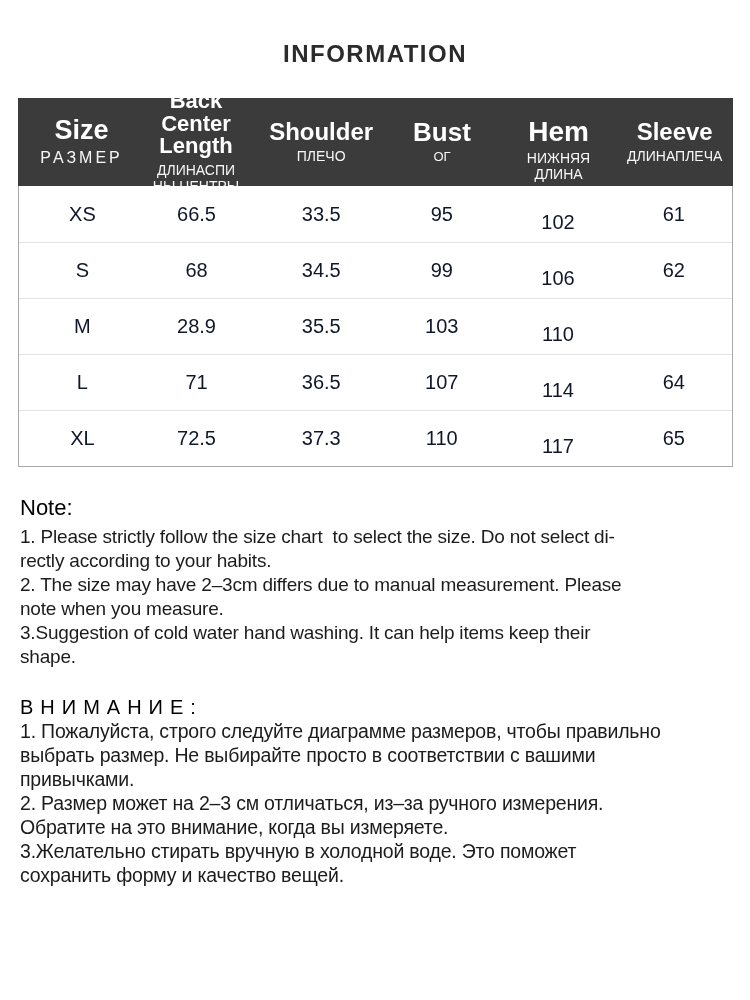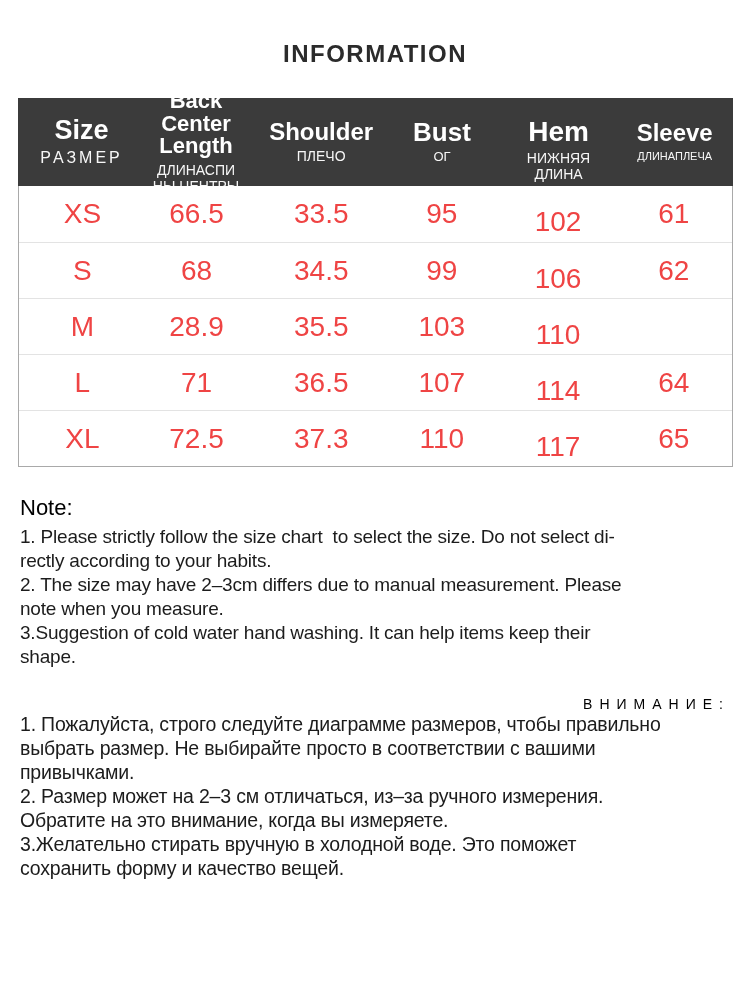--- a/index.html
+++ b/index.html
@@ -58,7 +58,7 @@
   .c2 .ru { font-size: 14px; }
   .c3 .ru { font-size: 13px; }
   .c4 .ru { font-size: 14px; }
-  .c5 .ru { font-size: 11px; }
+  .c5 .ru { font-size: 14px; }
   .tbody {
     border: 1px solid #a9a9a9;
     border-top: none;

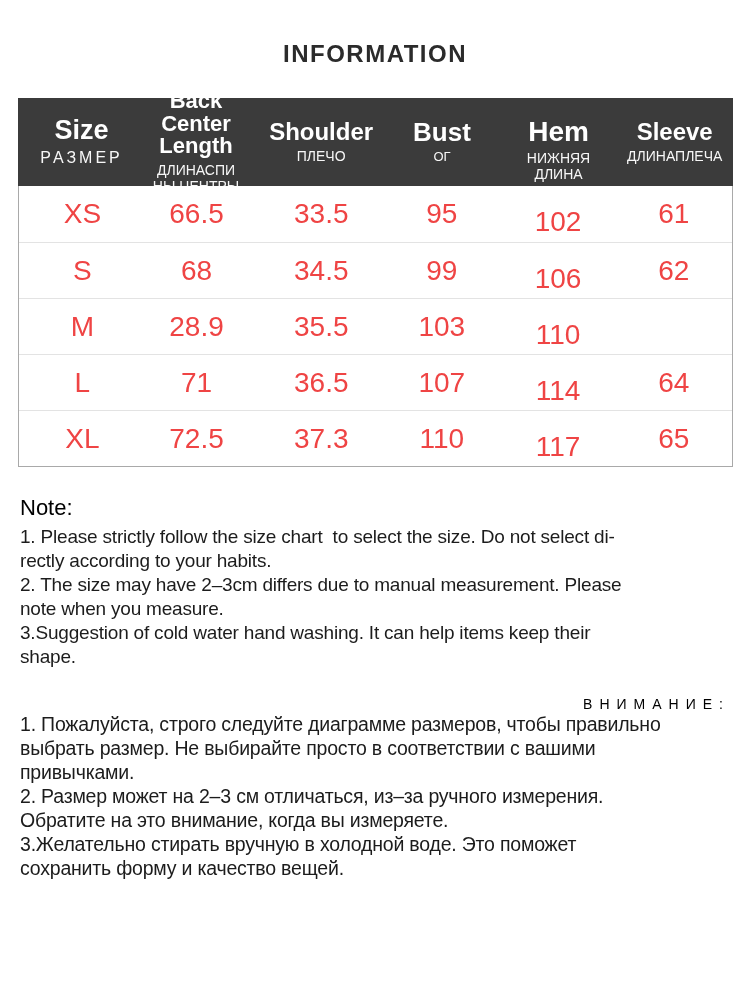--- a/index.html
+++ b/index.html
@@ -67,8 +67,8 @@
     display: flex;
     align-items: center;
     height: 56px;
-    font-size: 28px;
-    color: #ef4444;
+    font-size: 20px;
+    color: #0f172a;
     border-top: 1px solid #e3e3e3;
   }
   .tr:first-child { border-top: none; }

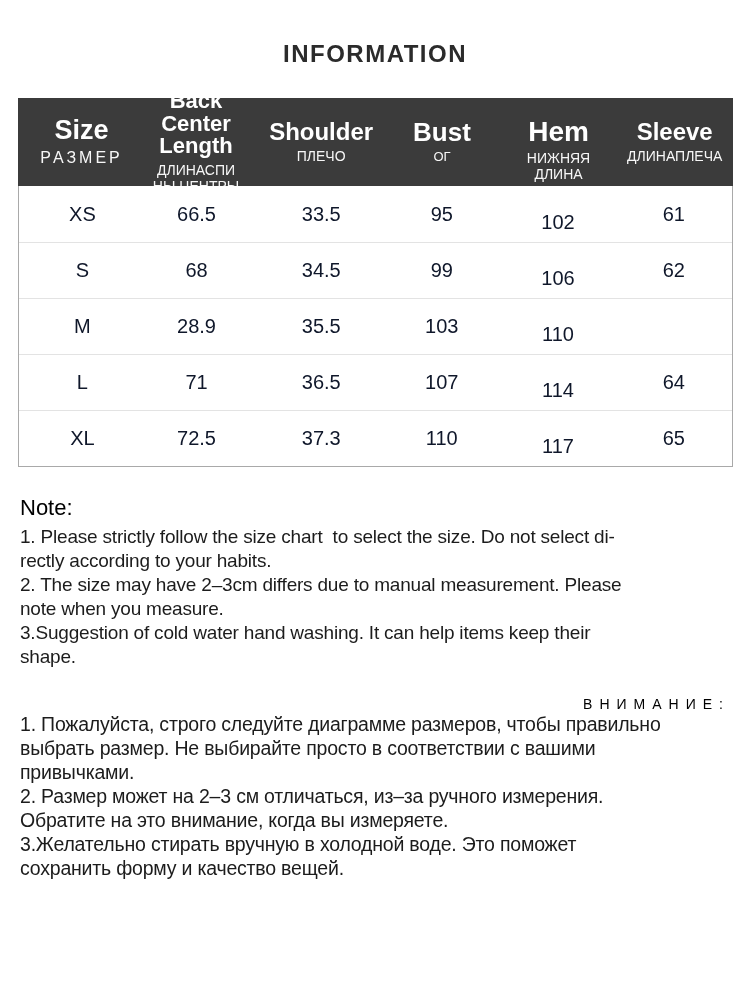--- a/index.html
+++ b/index.html
@@ -90,11 +90,10 @@
   }
   .attention-heading {
     margin-top: 27px;
-    font-size: 14px;
+    font-size: 20px;
     font-weight: 500;
     letter-spacing: 7px;
     color: #000000;
-    text-align: right;
   }
   .attention-body {
     font-size: 19.5px;

